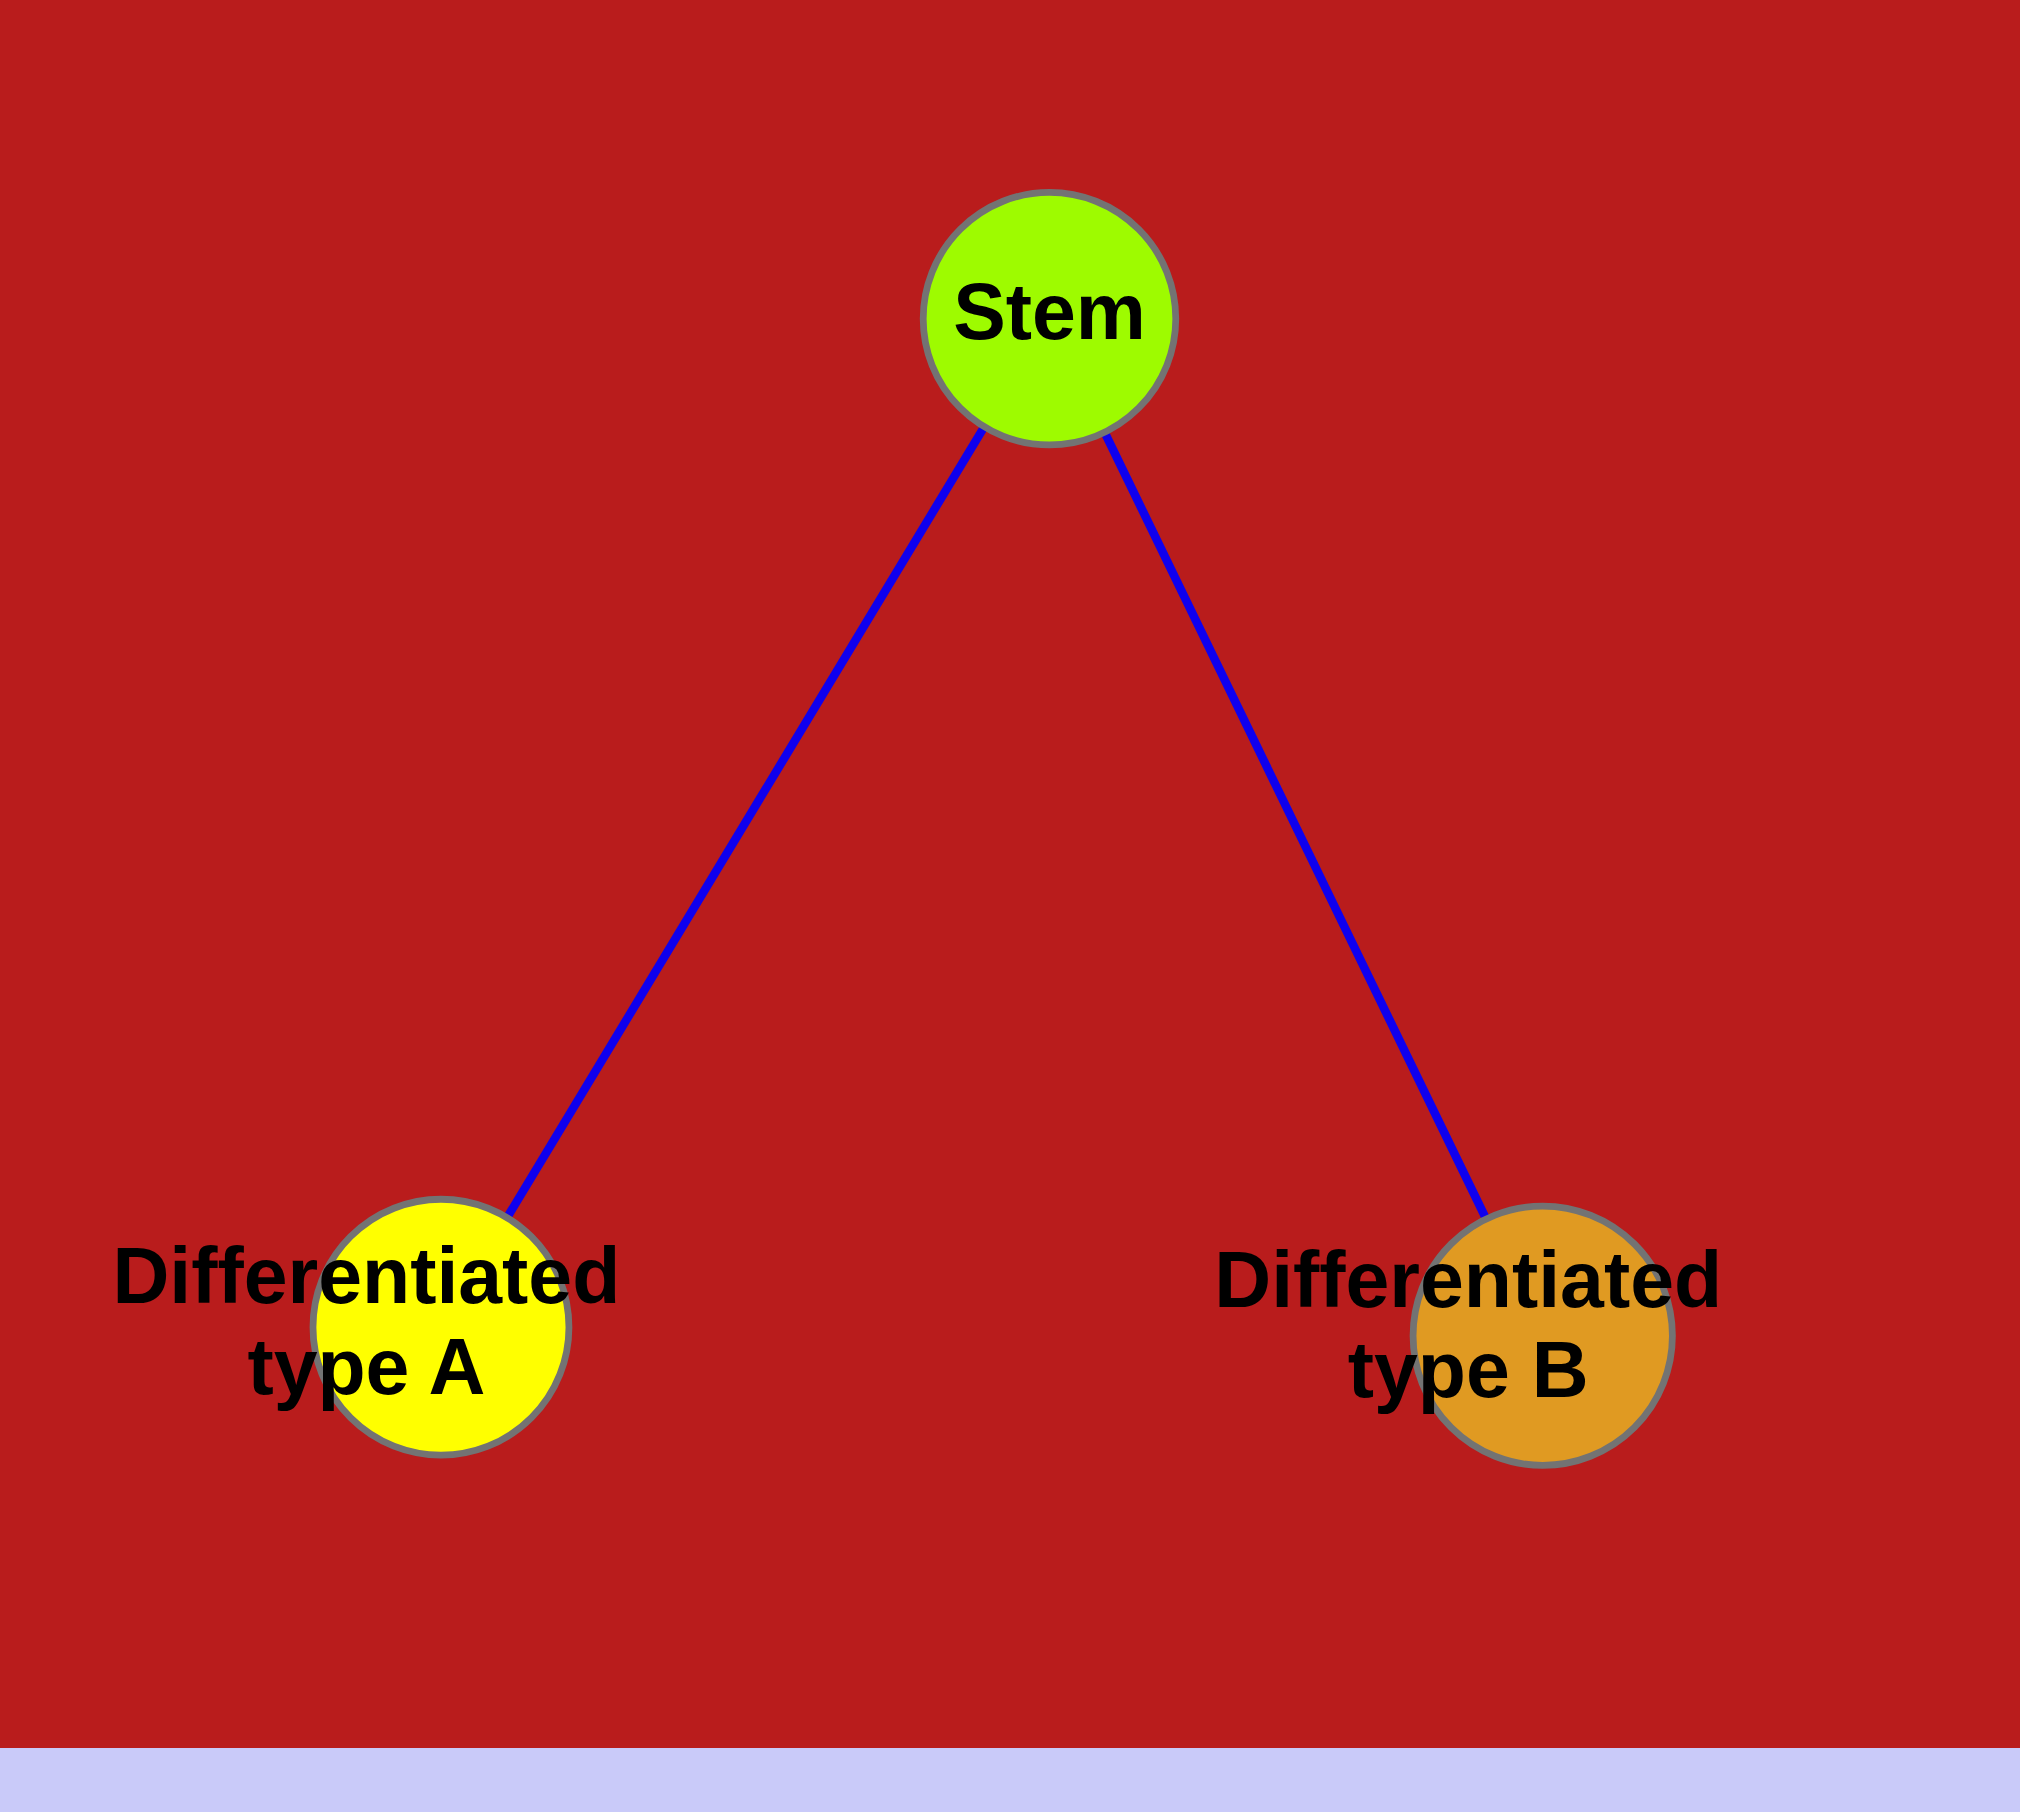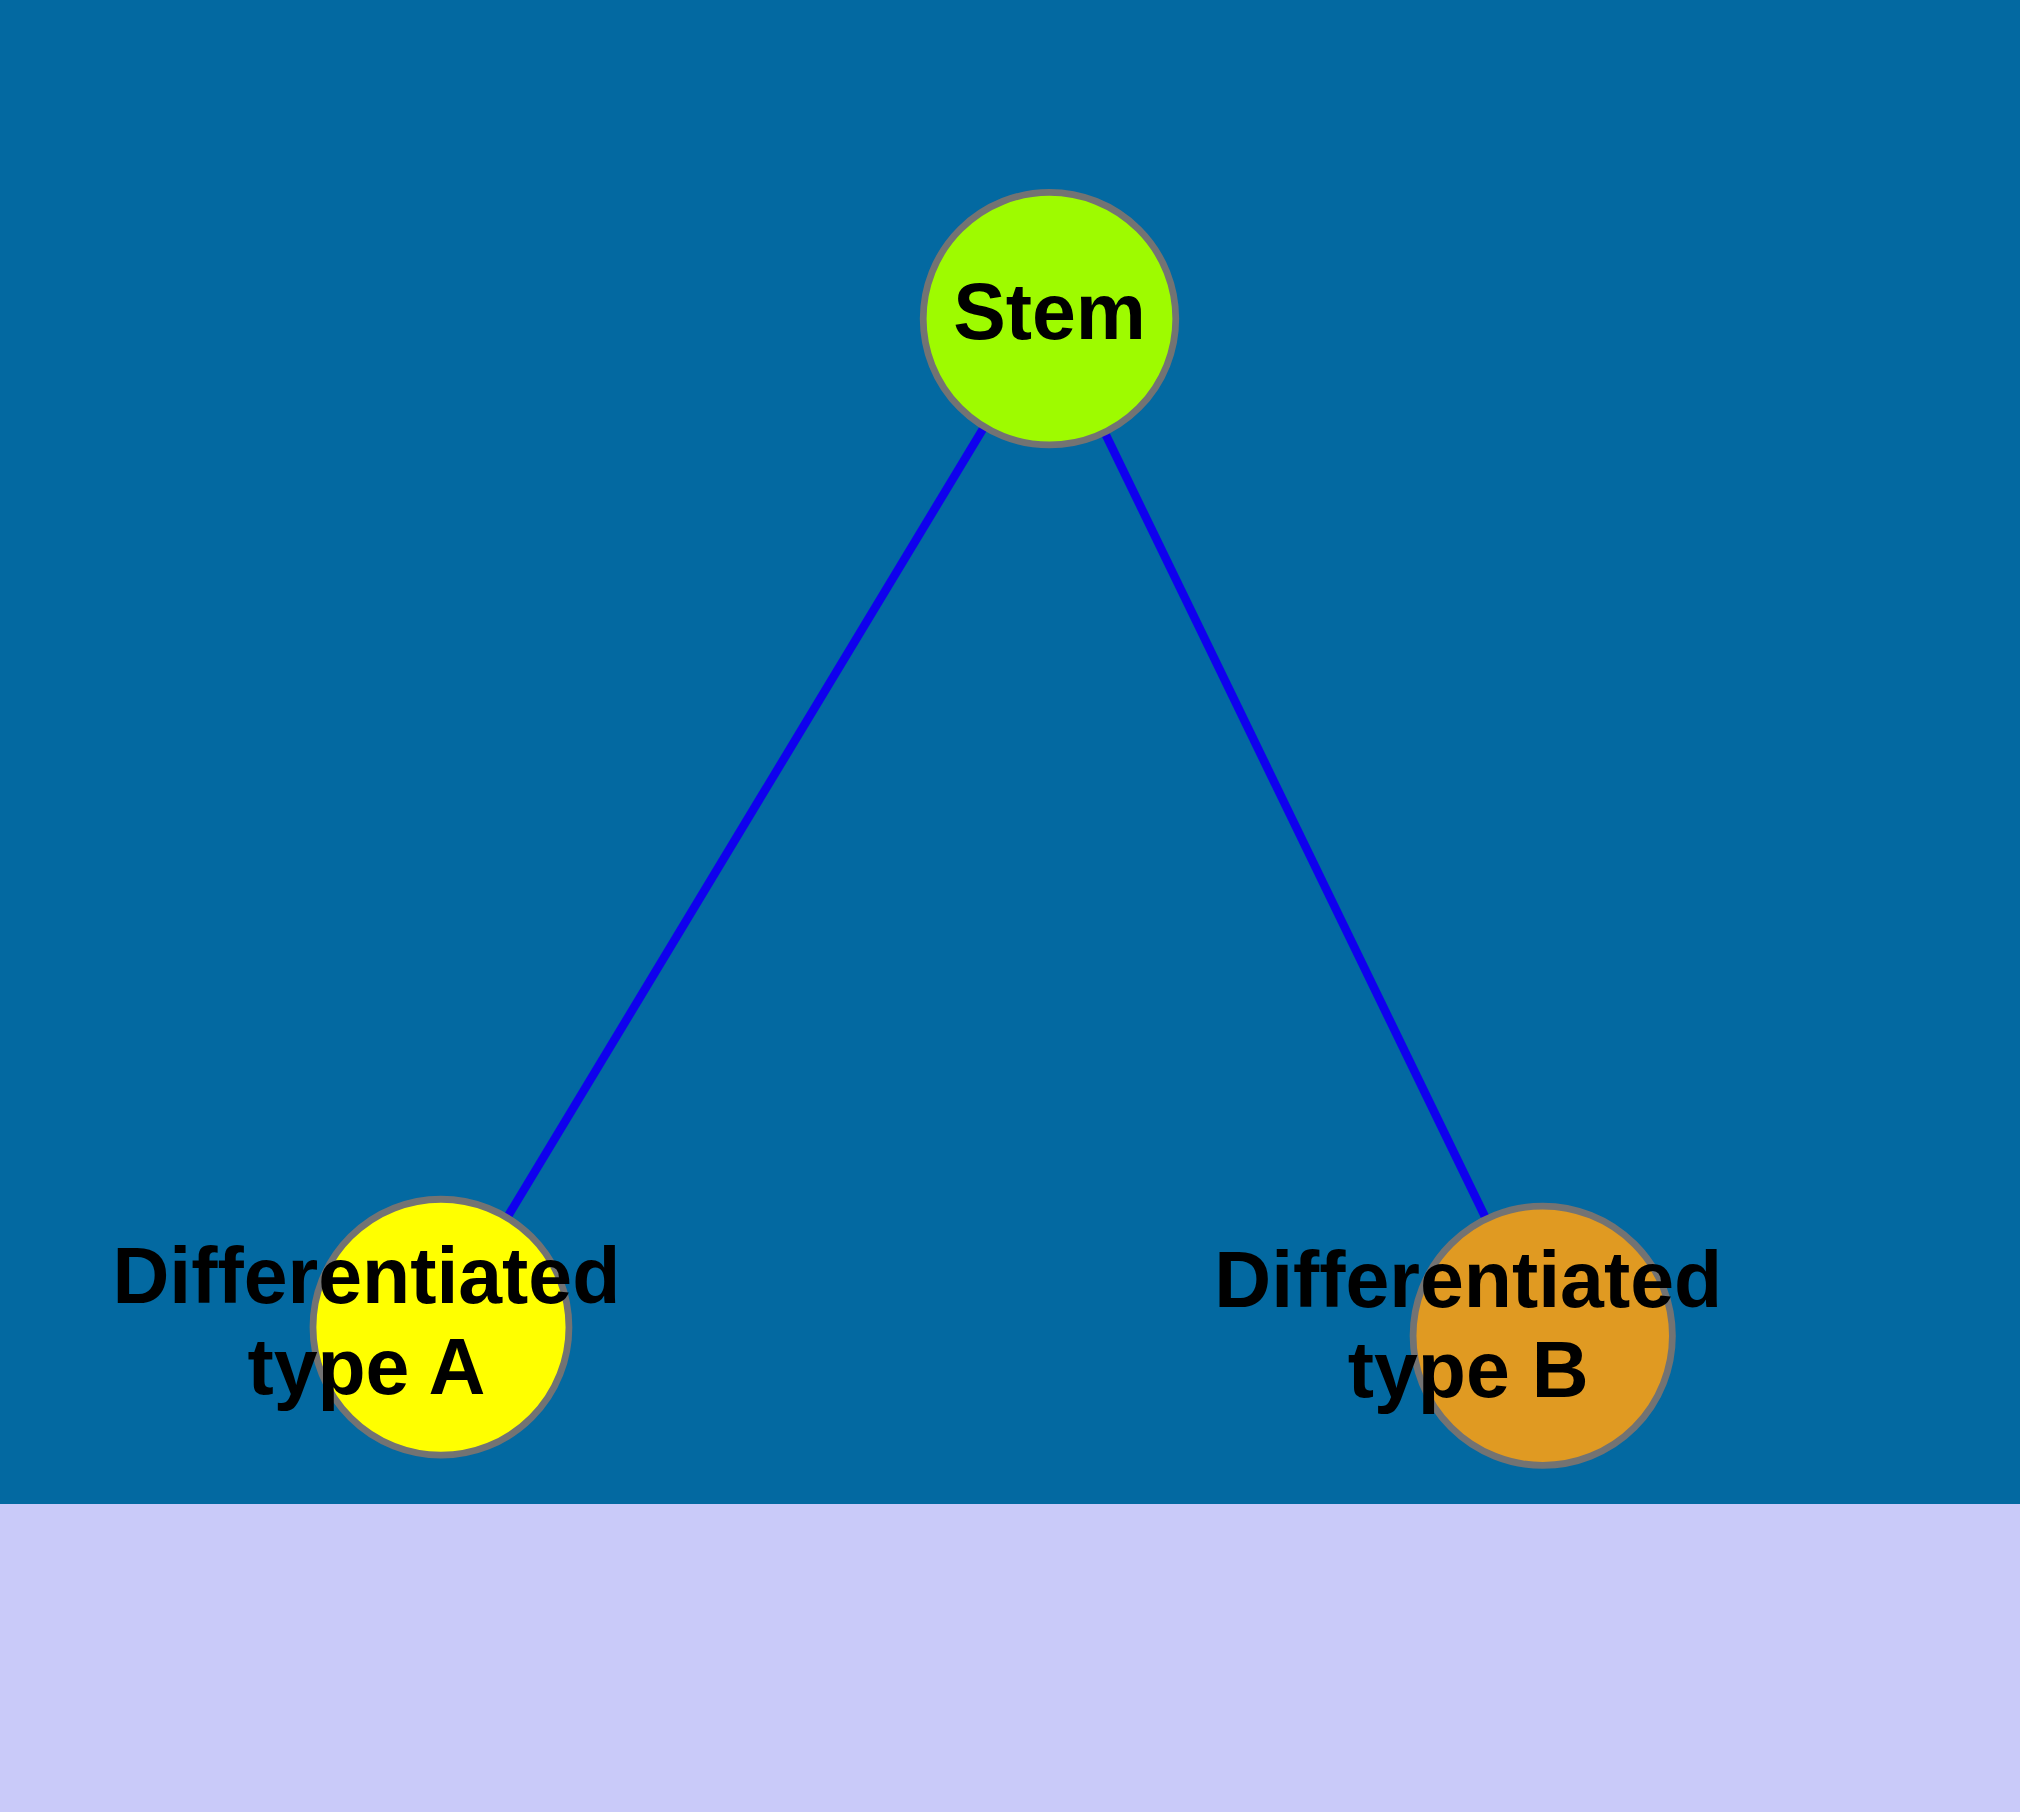--- a/index.html
+++ b/index.html
@@ -10,8 +10,8 @@
   #canvas {
     position: relative;
     width: 2021px;
-    height: 1504px;
-    background: #0369a1;
+    height: 1748px;
+    background: #b91c1c;
     overflow: hidden;
     font-family: "Liberation Sans", sans-serif;
   }

